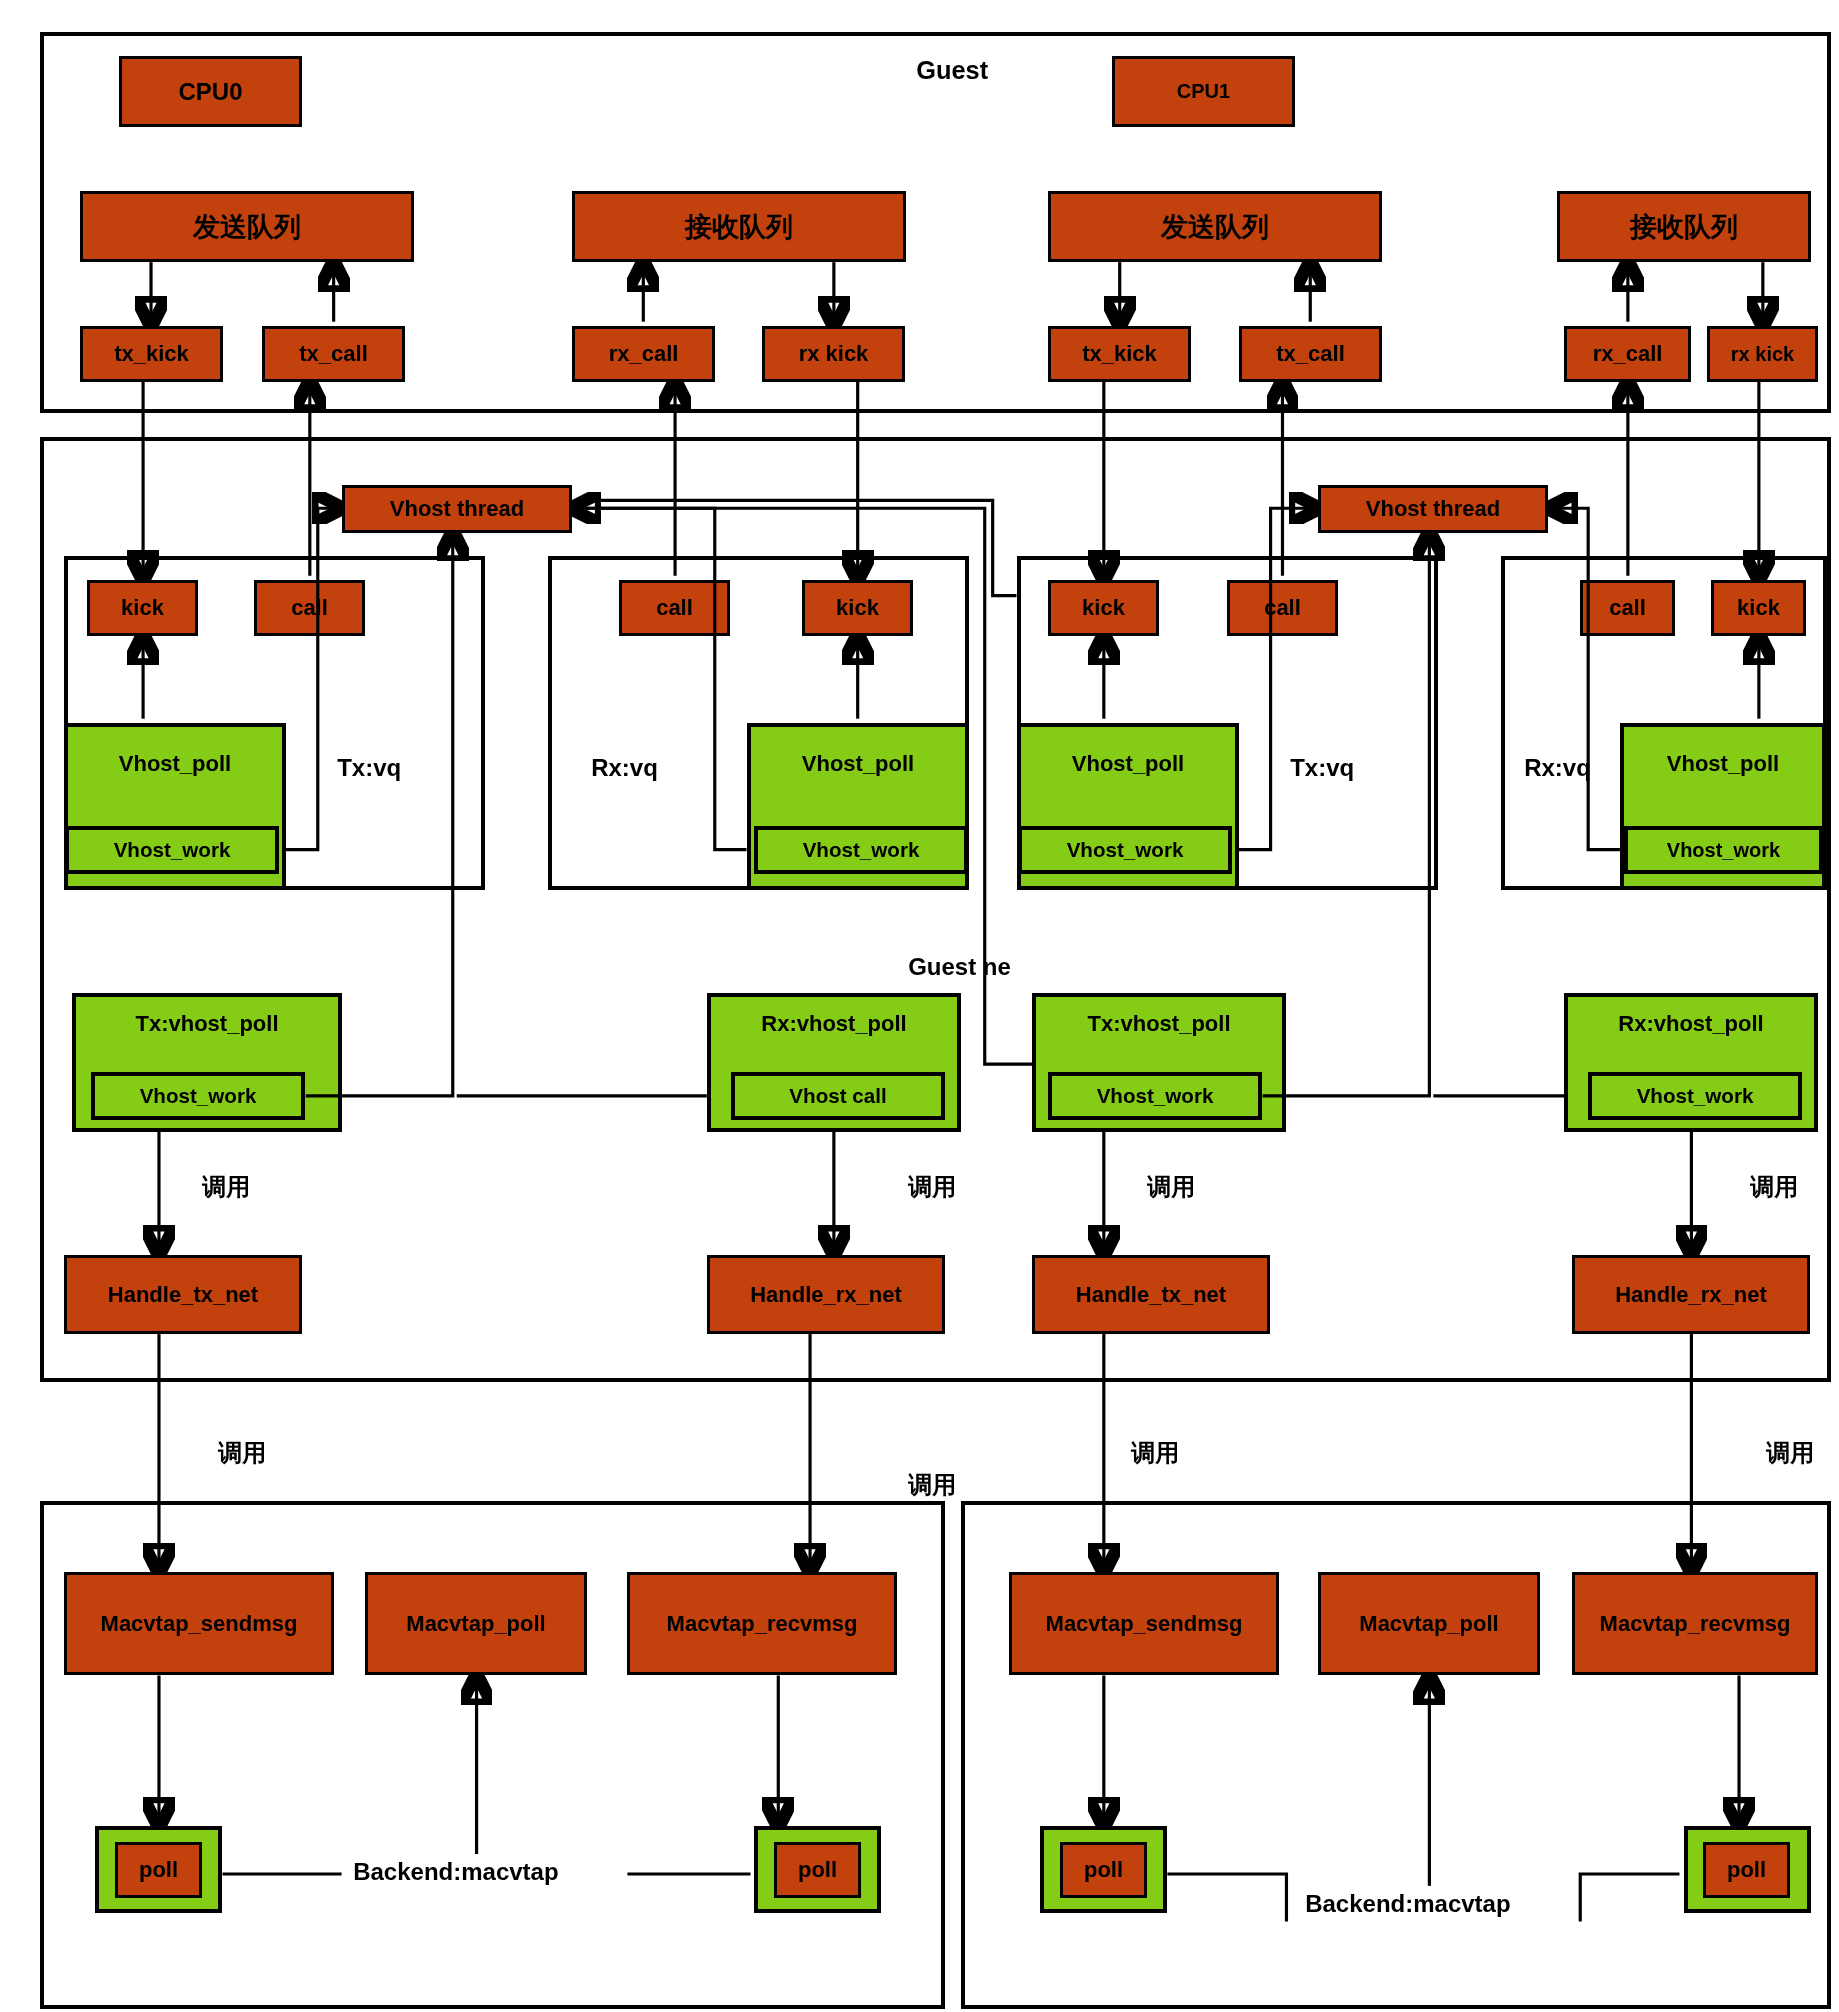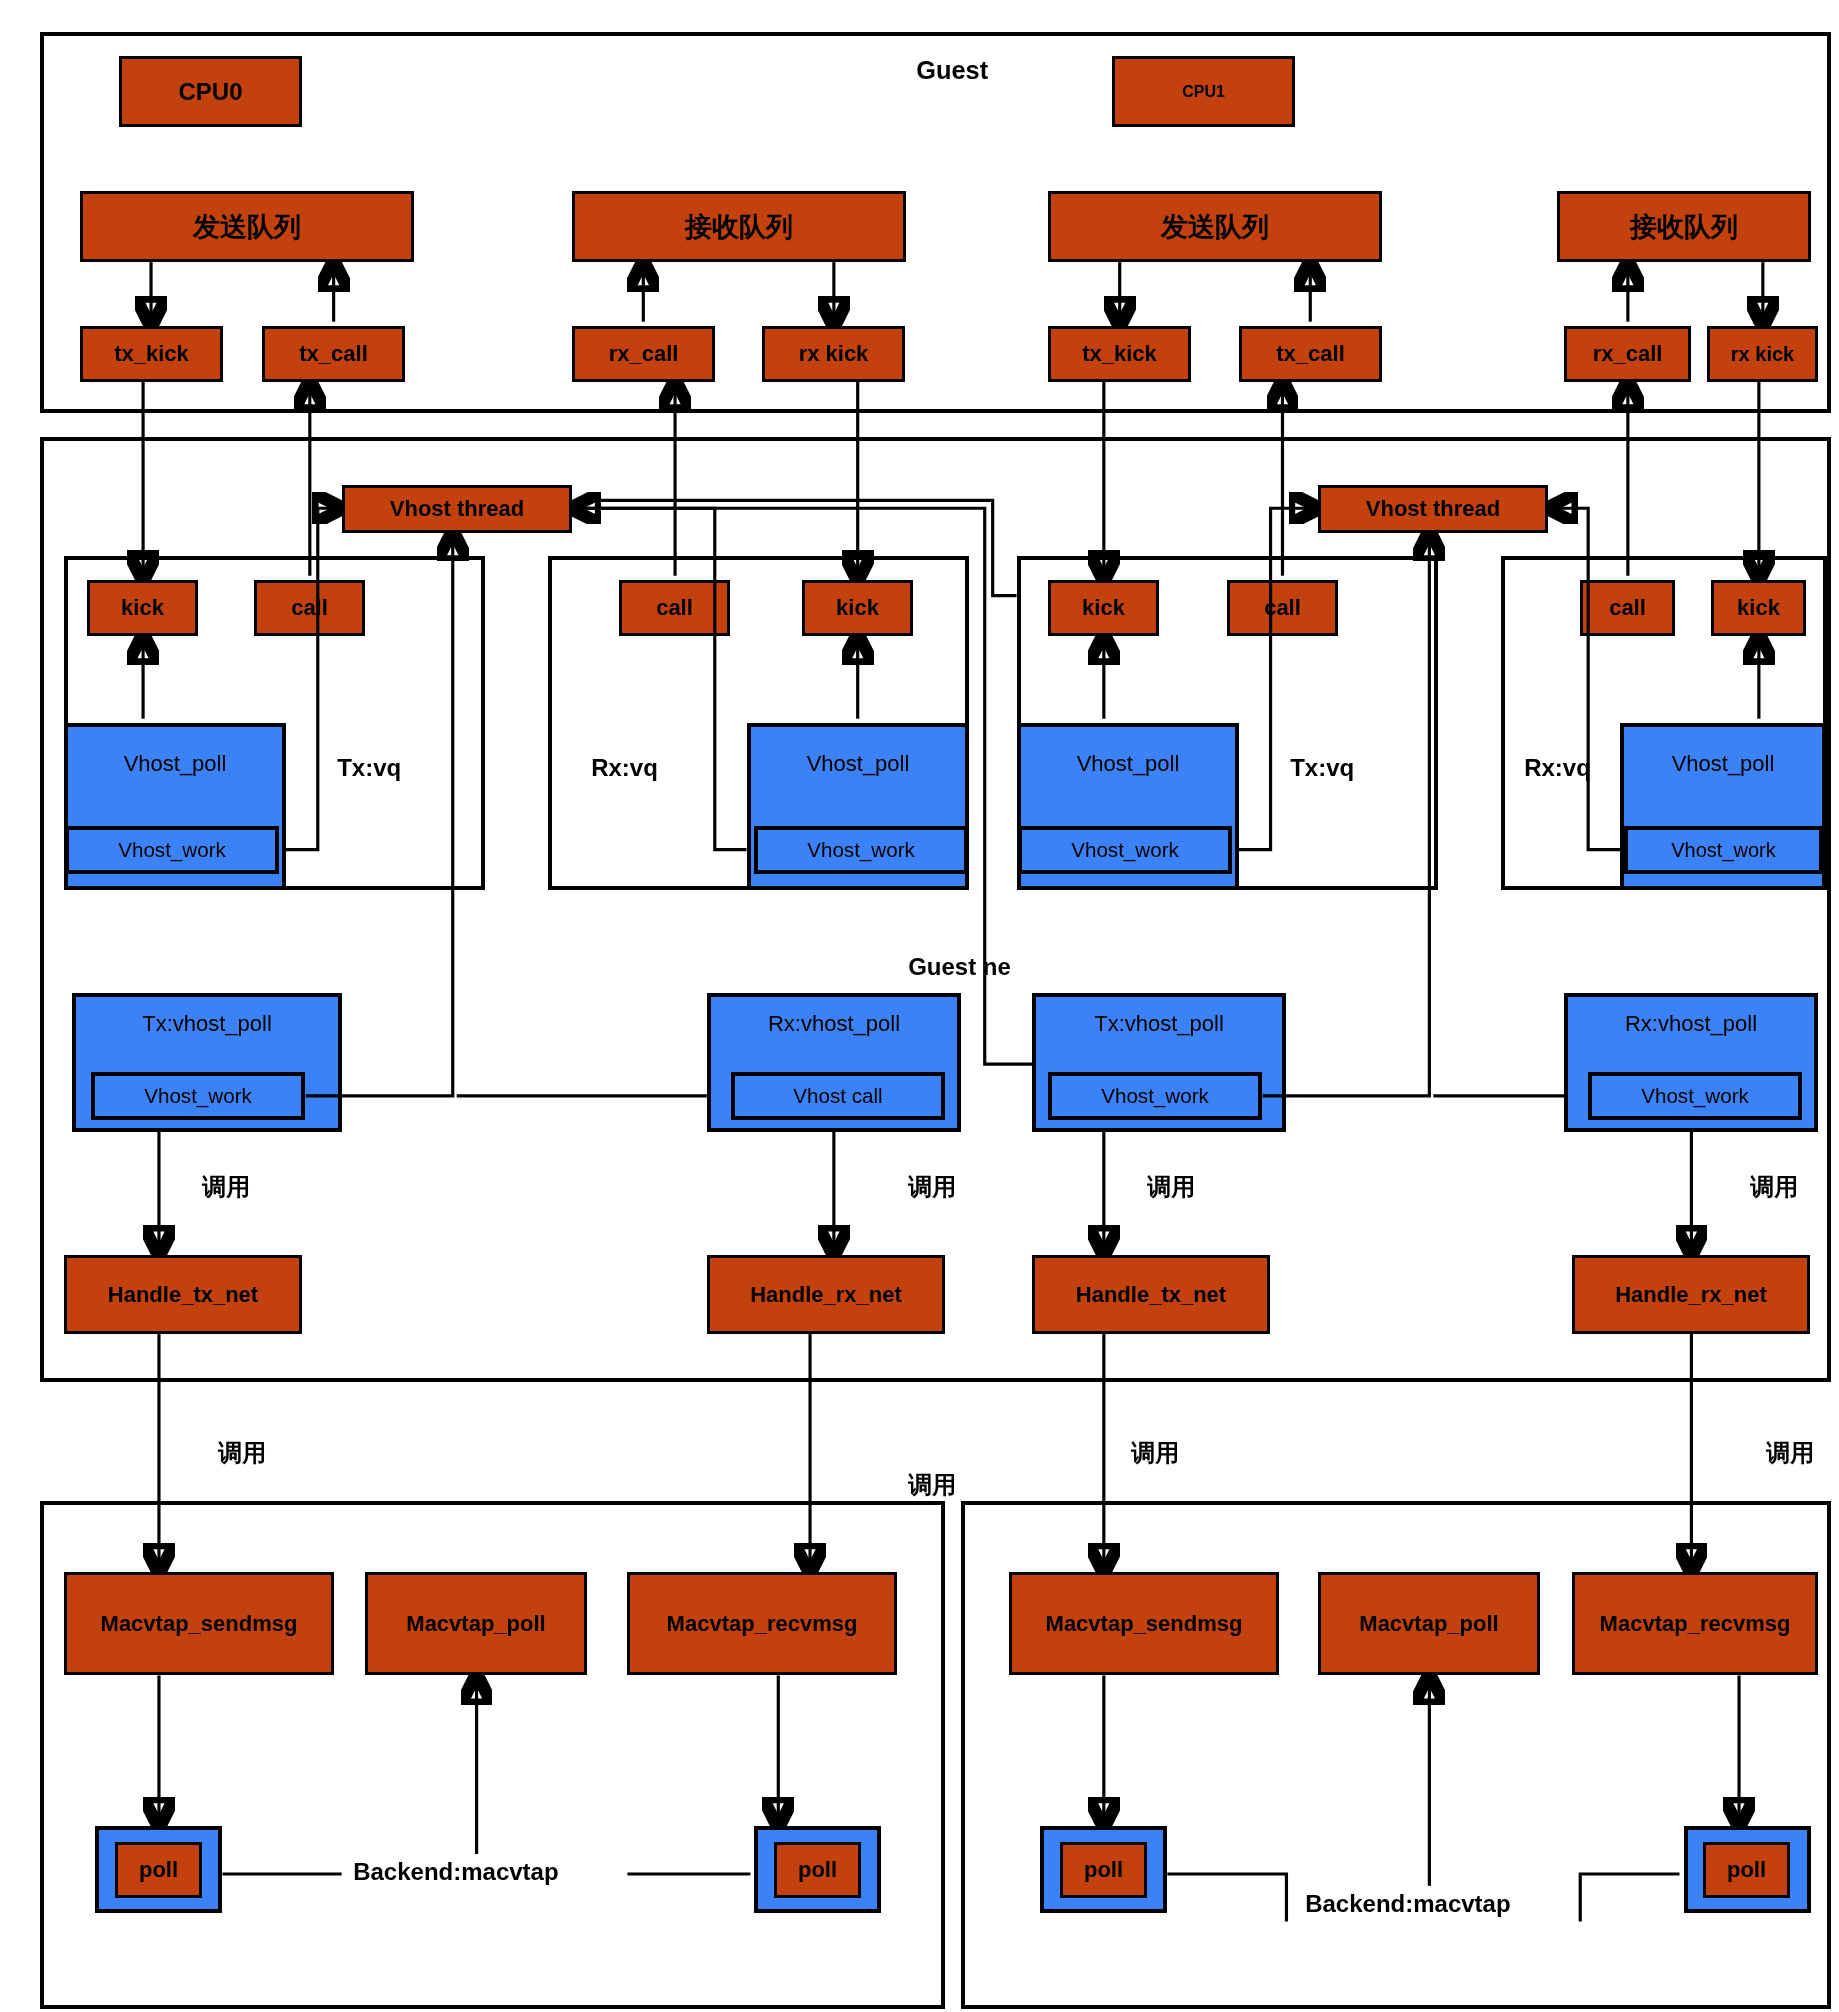--- a/index.html
+++ b/index.html
@@ -69,7 +69,7 @@
 <div class="label" style="left:897px; top:40px; font-size:25.4px;">Guest</div>
 
 <div class="box" style="left:103px; top:40px; width:183px; height:71px; font-size:24px;">CPU0</div>
-<div class="box" style="left:1096px; top:40px; width:183px; height:71px; font-size:16px;">CPU1</div>
+<div class="box" style="left:1096px; top:40px; width:183px; height:71px; font-size:20px;">CPU1</div>
 
 <div class="box" style="left:64px; top:175px; width:334px; height:71px; font-size:27px;">发送队列</div>
 <div class="box" style="left:556px; top:175px; width:334px; height:71px; font-size:27px;">接收队列</div>

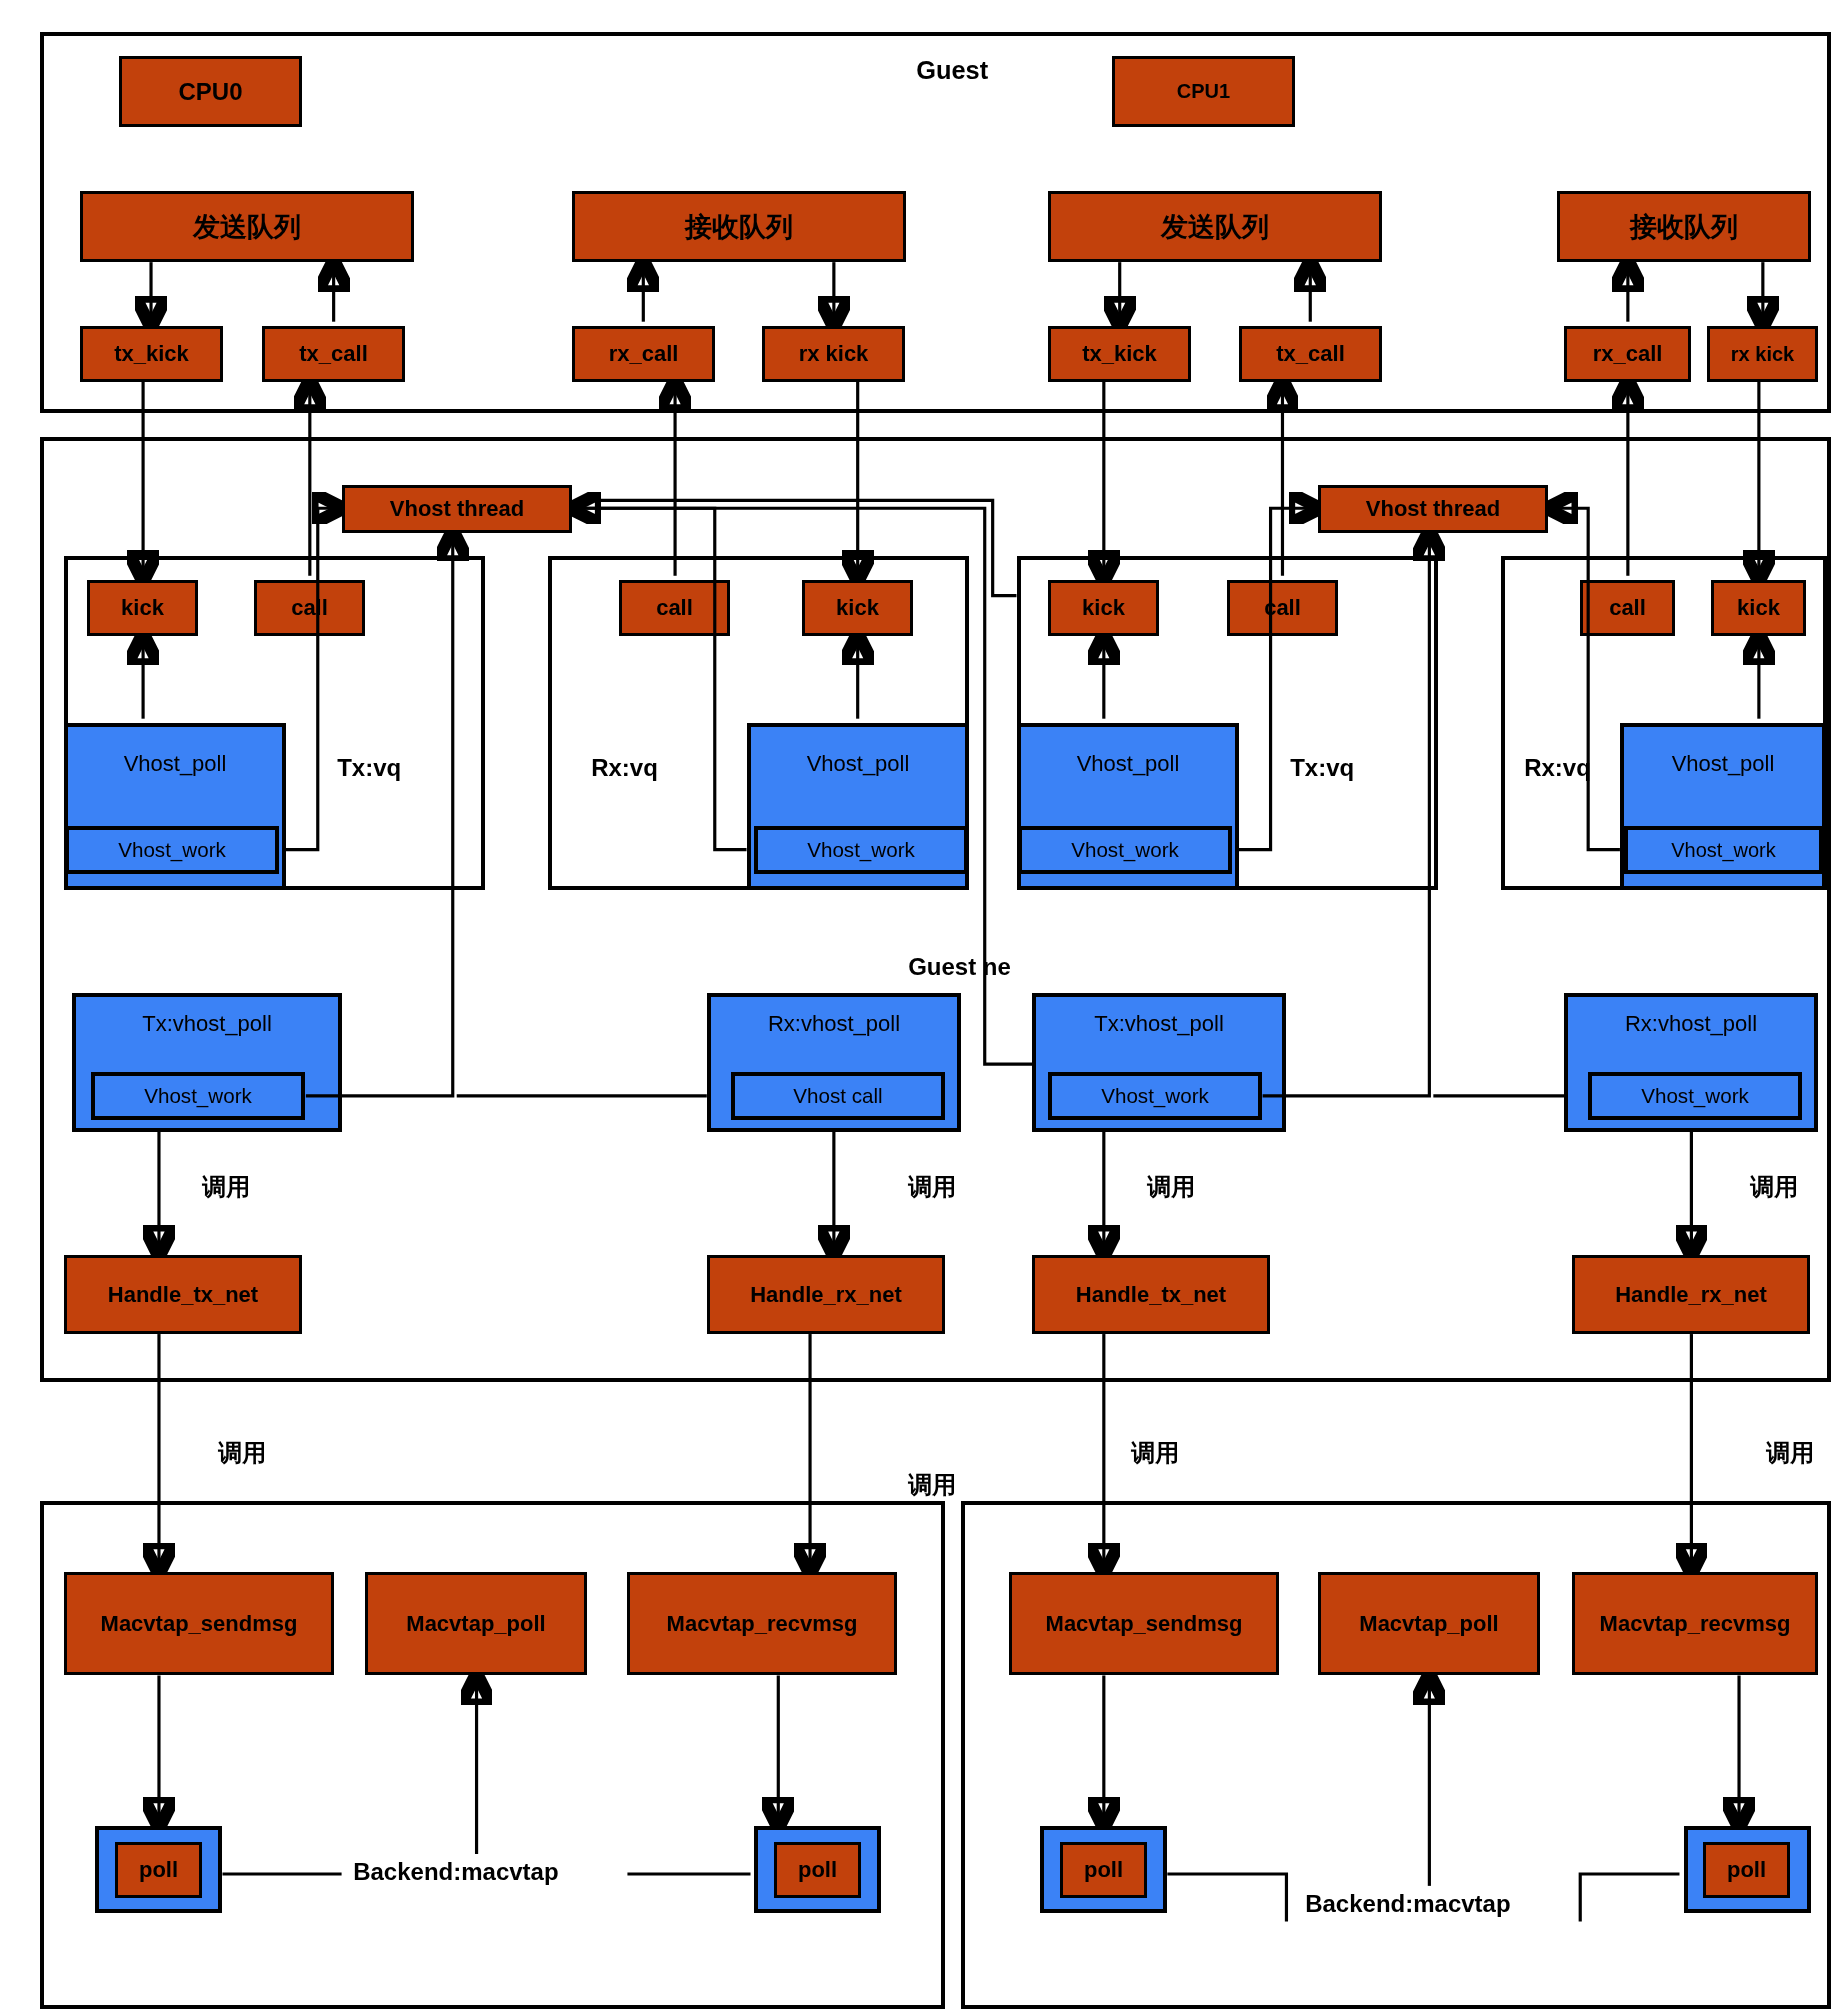--- a/index.html
+++ b/index.html
@@ -32,11 +32,11 @@
   .thick-box {
     position: absolute;
     border: 4.8px solid #000;
-    background: #3b82f6;
+    background: #84cc16;
     display: flex;
     align-items: center;
     justify-content: center;
-    font-weight: normal;
+    font-weight: bold;
     text-align: right;
   }
   .label {

